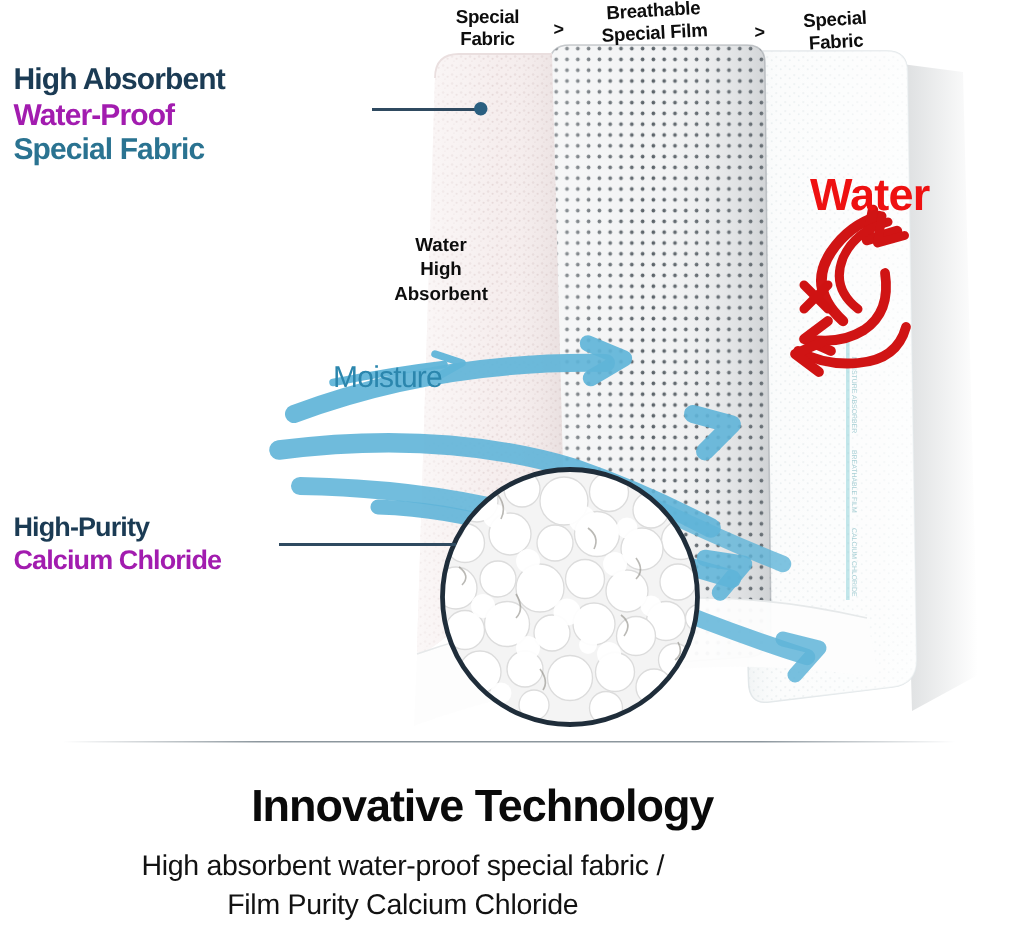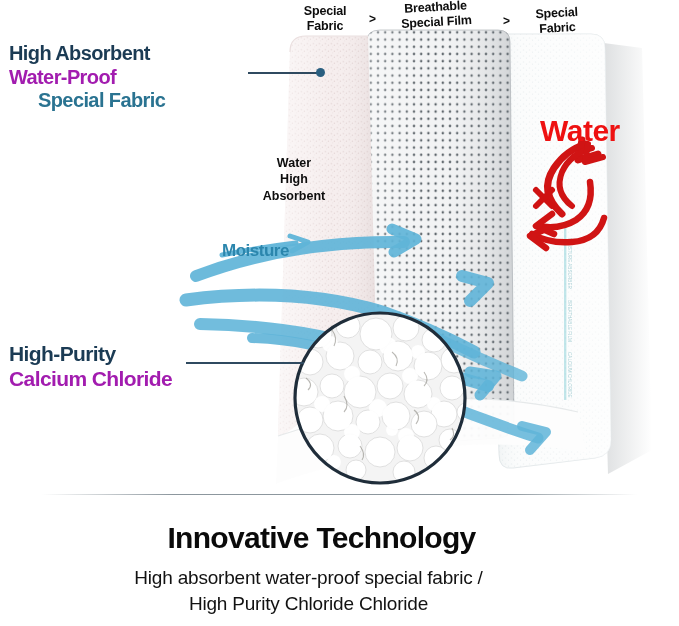--- a/index.html
+++ b/index.html
@@ -29,7 +29,7 @@
   .head{position:absolute;font-weight:bold;letter-spacing:-0.6px;}
   .head .l1{color:#1b3b54;display:block;}
   .head .l2{color:#a21caf;display:block;}
-  .head .l3{color:#2a7391;display:block;margin-left:29px;}
+  .head .l3{color:#2a7391;display:block;}
   .head1{left:9px;top:42px;font-size:20px;line-height:1.18;}
   .head2{left:9px;top:341px;font-size:21px;line-height:1.2;}
 

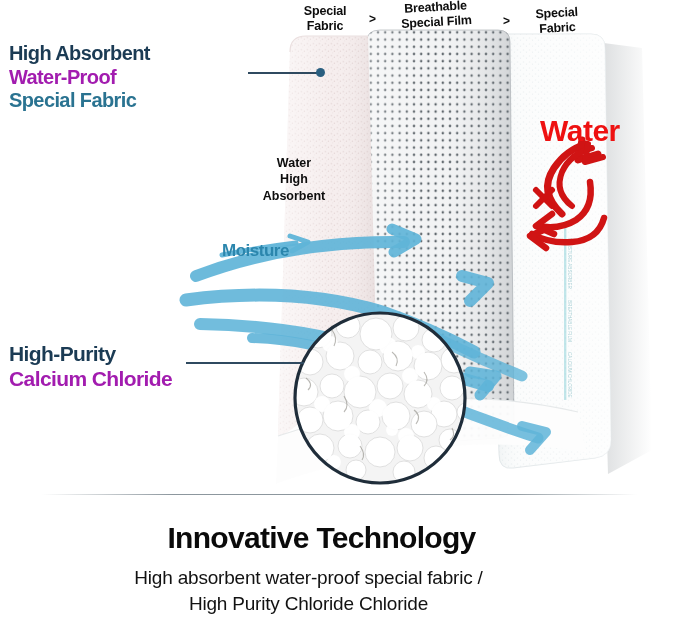--- a/index.html
+++ b/index.html
@@ -44,7 +44,7 @@
   }
   .lbl-moist{
     position:absolute;left:222px;top:241px;
-    font-weight:bold;font-size:17px;color:#2b86ad;letter-spacing:-0.5px;
+    font-weight:normal;font-size:20px;color:#2b86ad;letter-spacing:-0.5px;
   }
   .lbl-water{
     position:absolute;left:540px;top:114px;

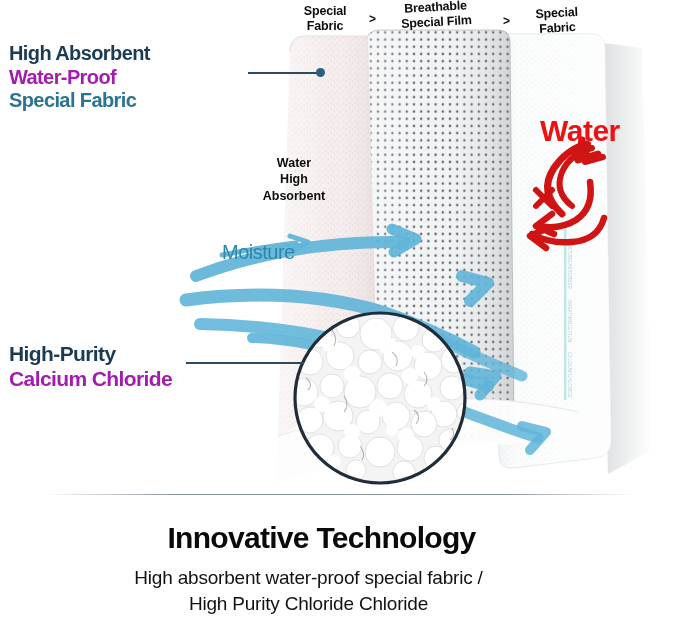--- a/index.html
+++ b/index.html
@@ -31,7 +31,7 @@
   .head .l2{color:#a21caf;display:block;}
   .head .l3{color:#2a7391;display:block;}
   .head1{left:9px;top:42px;font-size:20px;line-height:1.18;}
-  .head2{left:9px;top:341px;font-size:21px;line-height:1.2;}
+  .head2{left:9px;top:341px;font-size:18px;line-height:1.2;}
 
   
   .conn{position:absolute;height:2px;background:#2f4a60;}

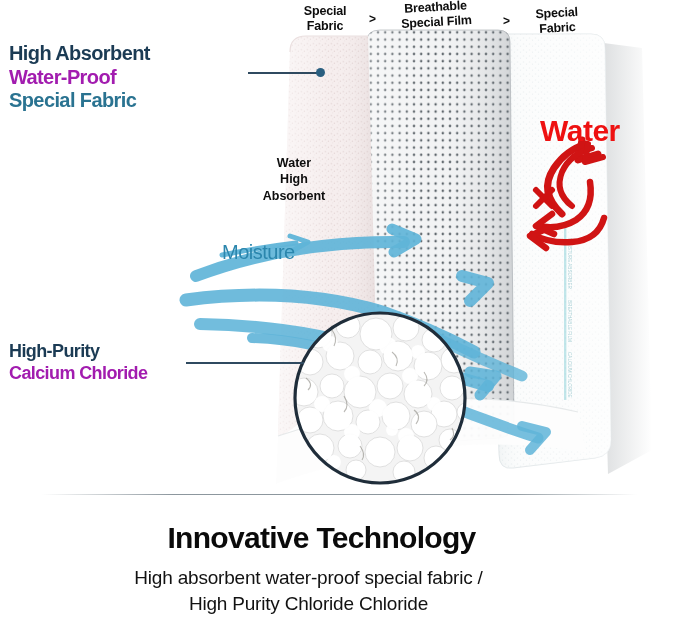--- a/index.html
+++ b/index.html
@@ -62,7 +62,7 @@
   }
   .foot-sub{
     position:absolute;left:0;top:565px;width:537px;text-align:center;
-    font-size:19px;color:#121212;line-height:1.35;letter-spacing:-0.2px;padding-left:40px;
+    font-size:19px;color:#121212;line-height:1.35;letter-spacing:-0.2px;
   }
 </style>
 </head>

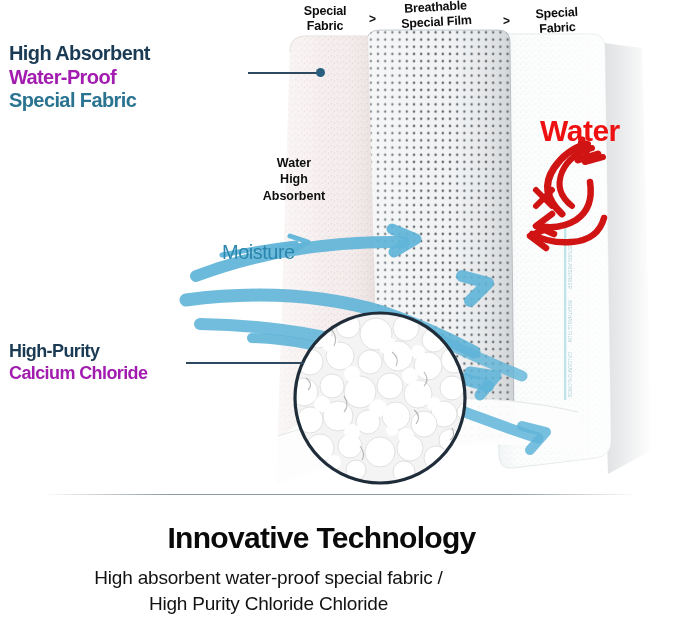--- a/index.html
+++ b/index.html
@@ -295,7 +295,7 @@
   <div class="foot-title">Innovative Technology</div>
   <div class="foot-sub">
     <span>High absorbent water-proof special fabric /</span><br>
-    <span>High Purity Chloride Chloride</span>
+    <span>Film Purity Calcium Chloride</span>
   </div>
 
 </div>

